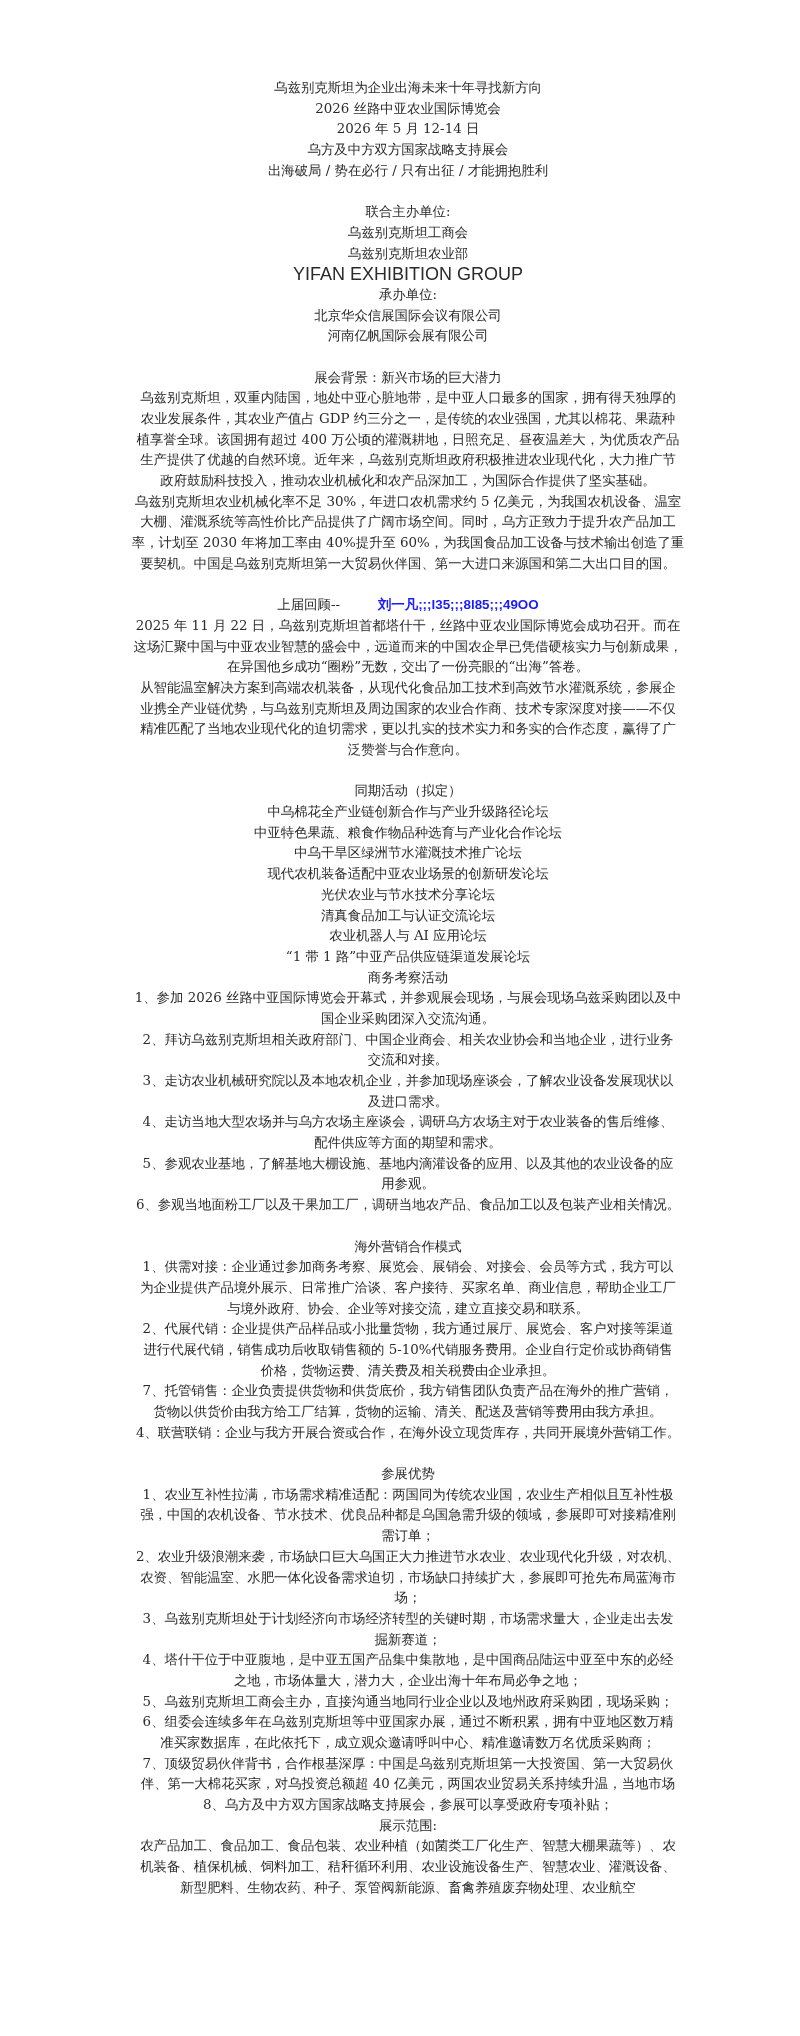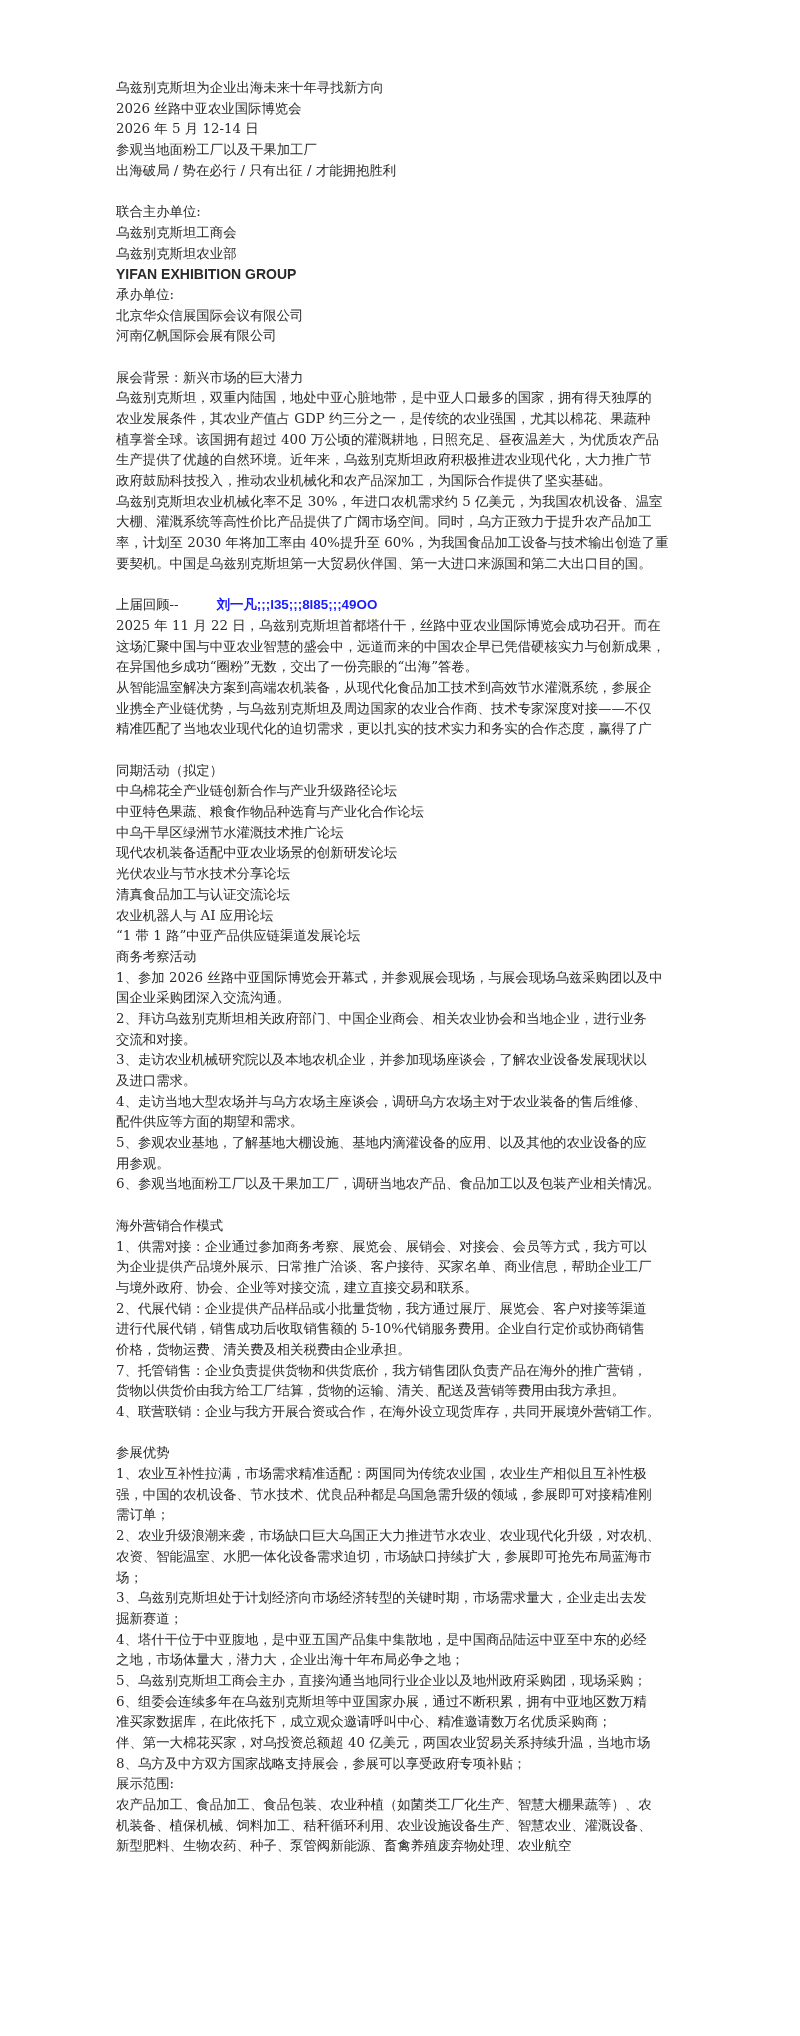--- a/index.html
+++ b/index.html
@@ -6,13 +6,14 @@
     body { width: 800px; height: 2036px; overflow: hidden; position: relative; }
     .page {
       position: absolute;
-      left: 116px;
+      left: 125px;
       top: 78px;
       width: 566px;
       font-family: "DejaVu Serif", "Liberation Serif", serif;
       font-size: 13.4px;
       line-height: 20.7px;
       color: #2a2a2a;
+      text-align: center;
     }
     .line { display: block; white-space: nowrap; height: 20.7px; overflow: visible; }
     .blank { display: block; height: 20.7px; }

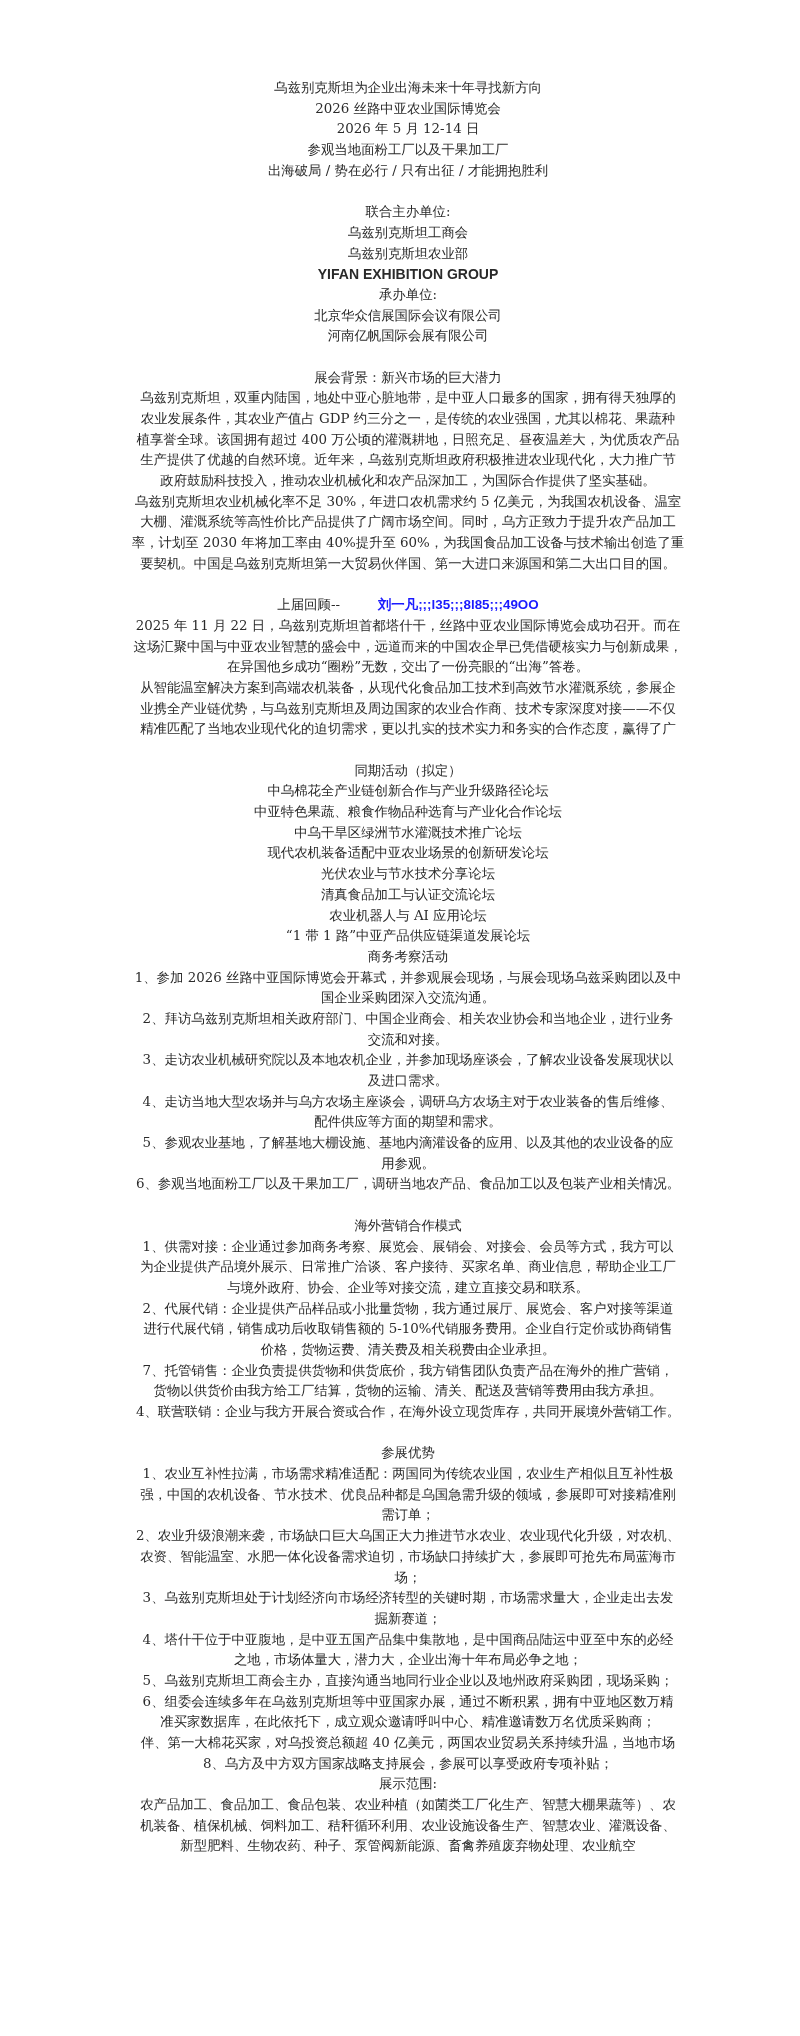--- a/index.html
+++ b/index.html
@@ -30,7 +30,7 @@
     <span class="line">乌兹别克斯坦为企业出海未来十年寻找新方向</span>
     <span class="line">2026 丝路中亚农业国际博览会</span>
     <span class="line">2026 年 5 月 12-14 日</span>
-    <span class="line">参观当地面粉工厂以及干果加工厂</span>
+    <span class="line">乌方及中方双方国家战略支持展会</span>
     <span class="line">出海破局 / 势在必行 / 只有出征 / 才能拥抱胜利</span>
   </div>
   <span class="blank"></span>

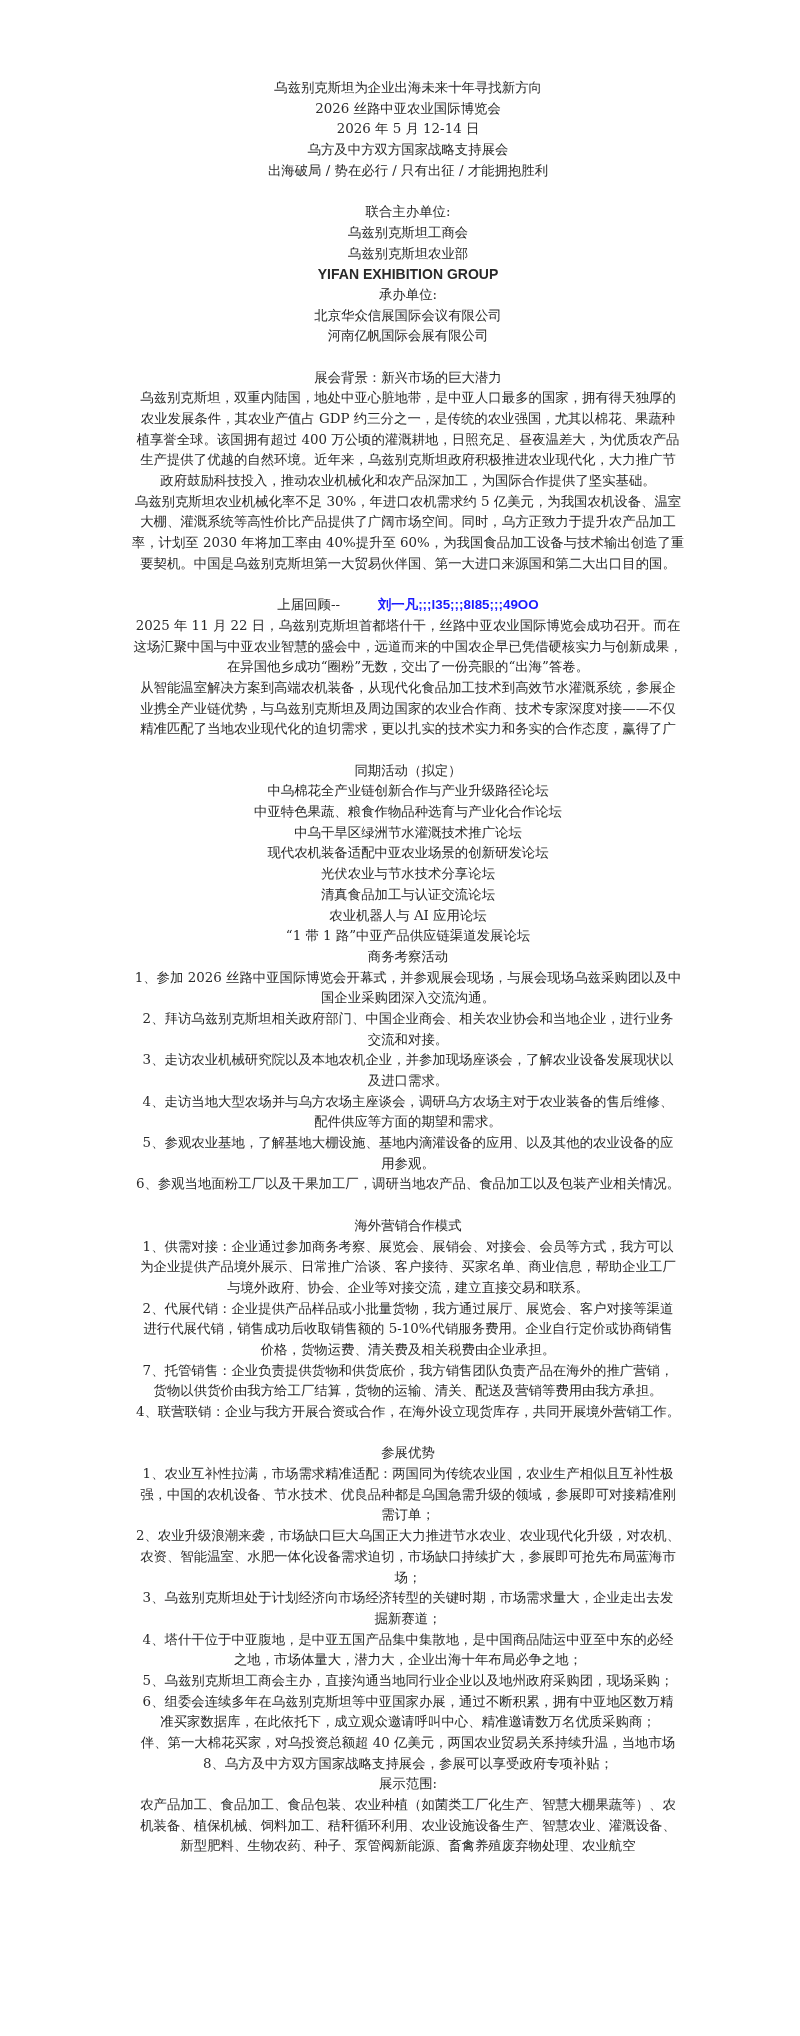--- a/index.html
+++ b/index.html
@@ -17,7 +17,7 @@
     }
     .line { display: block; white-space: nowrap; height: 20.7px; overflow: visible; }
     .blank { display: block; height: 20.7px; }
-    .latin { font-family: "Liberation Sans", "DejaVu Sans", sans-serif; font-size: 14px; font-weight: bold; }
+    .latin { font-family: "Liberation Sans", "DejaVu Sans", sans-serif; font-size: 18px; }
     .hl { color: #1a1aff; font-family: "Liberation Sans", "DejaVu Sans", sans-serif; font-weight: bold; margin-left: 38px; }
     .section { display: block; }
   </style>

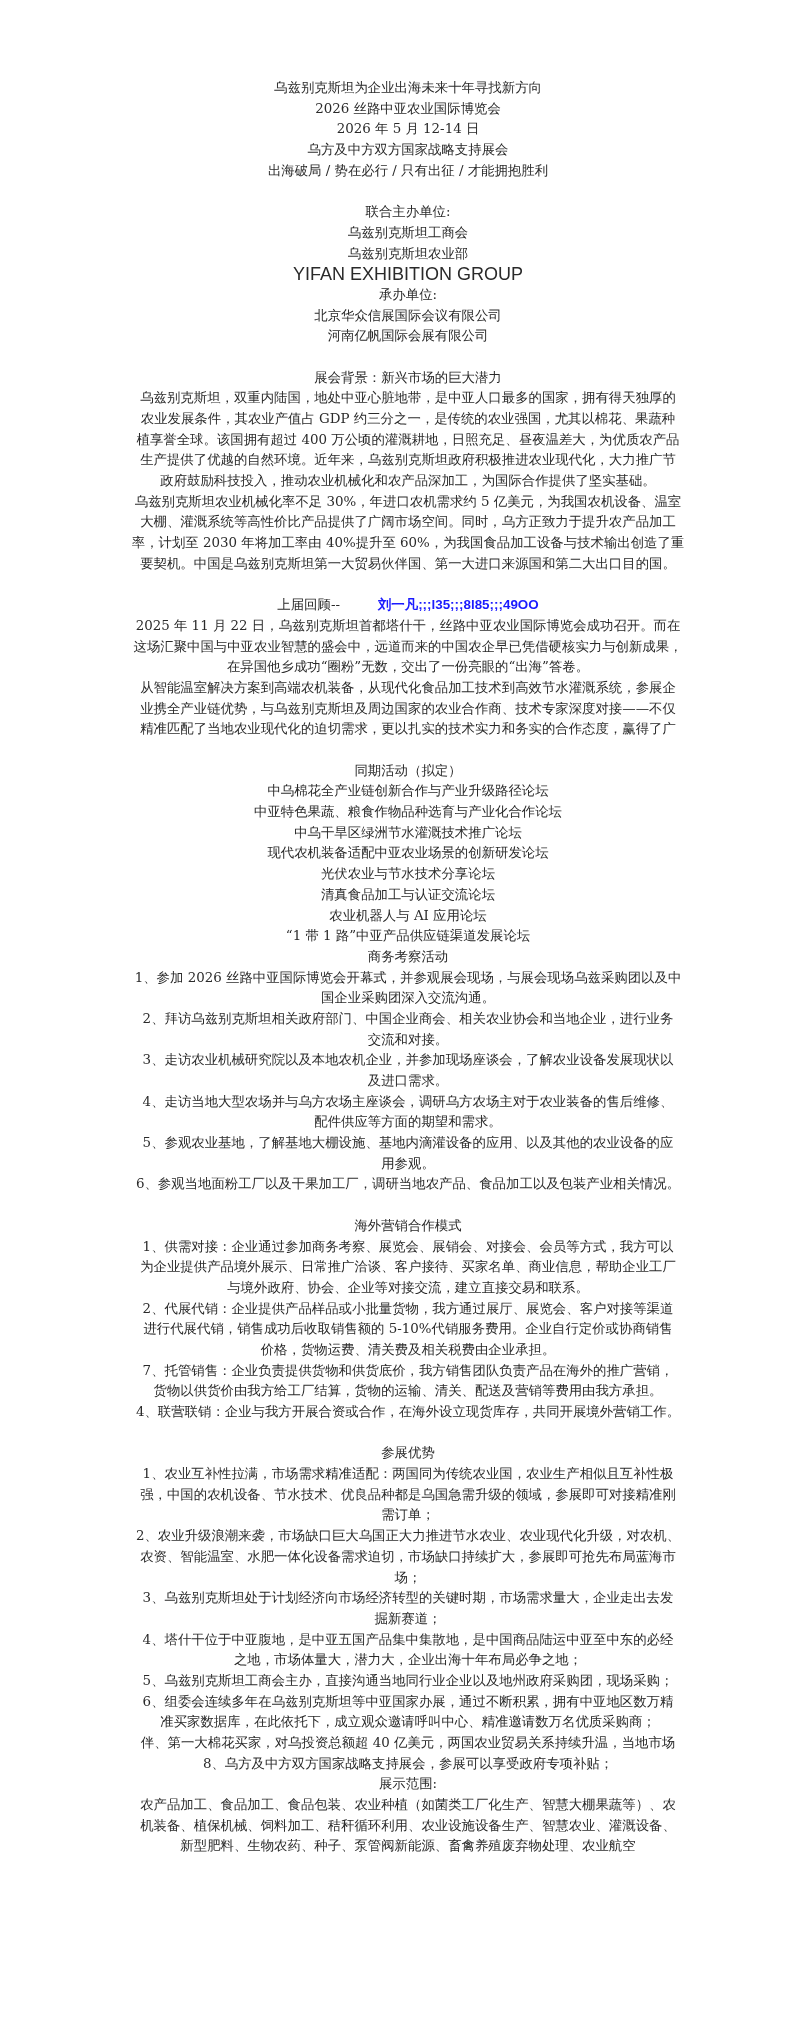--- a/index.html
+++ b/index.html
@@ -68,6 +68,7 @@
     <span class="line">从智能温室解决方案到高端农机装备，从现代化食品加工技术到高效节水灌溉系统，参展企</span>
     <span class="line">业携全产业链优势，与乌兹别克斯坦及周边国家的农业合作商、技术专家深度对接——不仅</span>
     <span class="line">精准匹配了当地农业现代化的迫切需求，更以扎实的技术实力和务实的合作态度，赢得了广</span>
+    <span class="line">泛赞誉与合作意向。</span>
   </div>
   <span class="blank"></span>
 

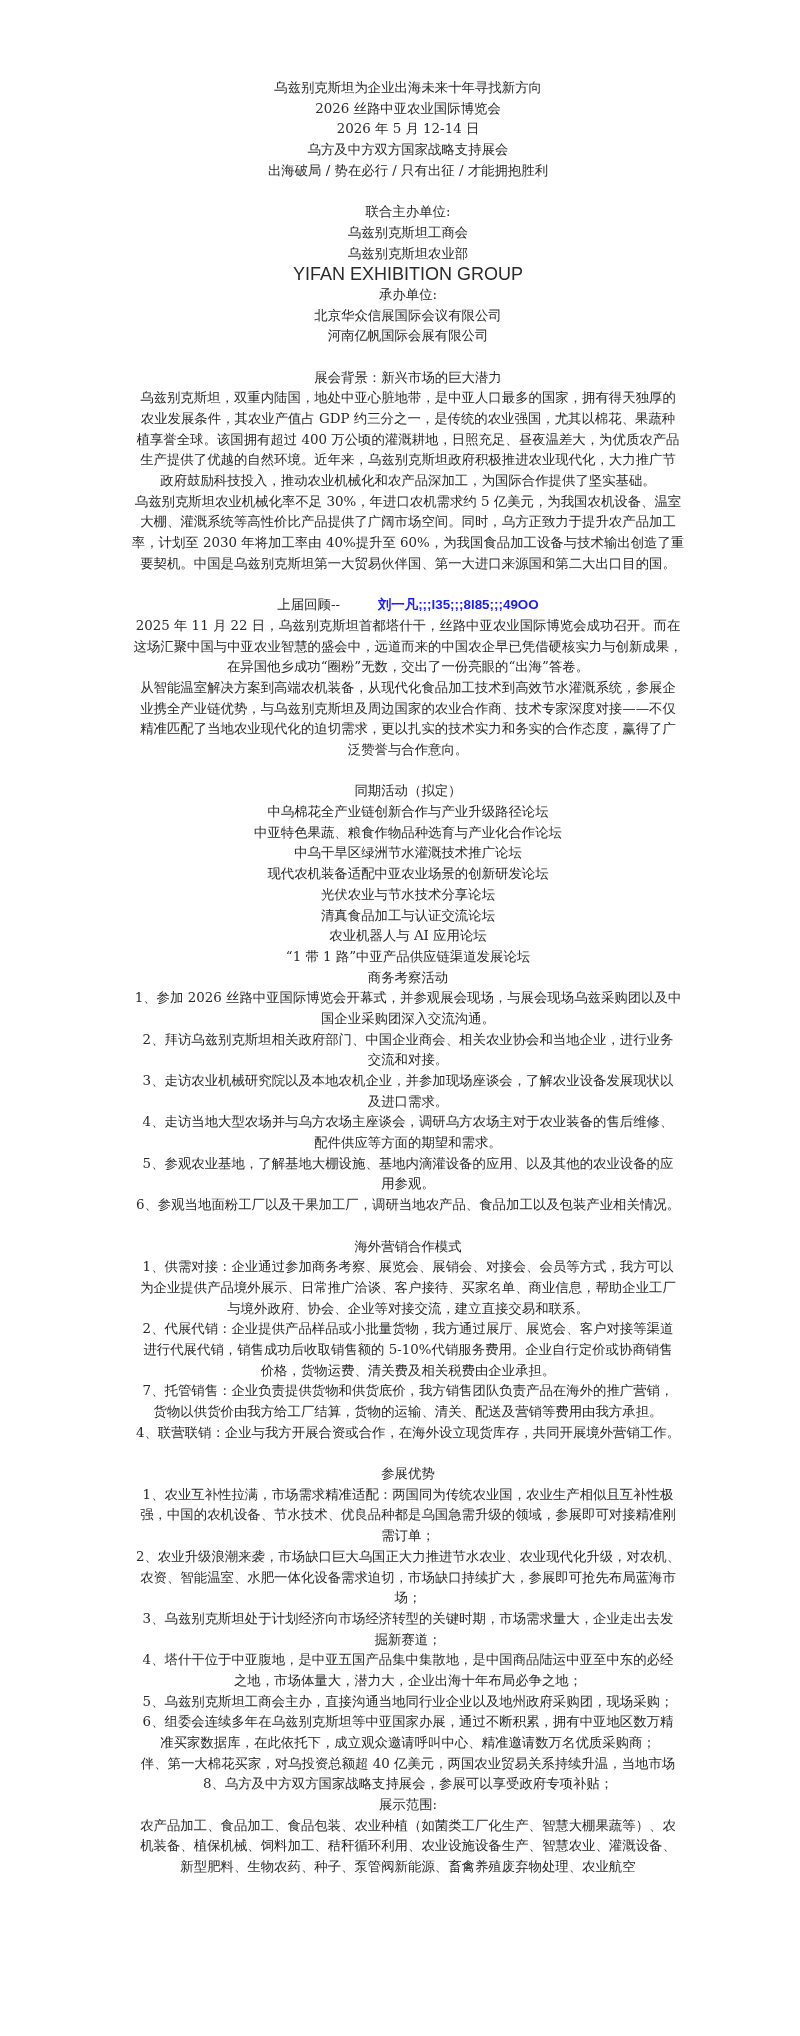--- a/index.html
+++ b/index.html
@@ -129,6 +129,7 @@
     <span class="line">5、乌兹别克斯坦工商会主办，直接沟通当地同行业企业以及地州政府采购团，现场采购；</span>
     <span class="line">6、组委会连续多年在乌兹别克斯坦等中亚国家办展，通过不断积累，拥有中亚地区数万精</span>
     <span class="line">准买家数据库，在此依托下，成立观众邀请呼叫中心、精准邀请数万名优质采购商；</span>
+    <span class="line">7、顶级贸易伙伴背书，合作根基深厚：中国是乌兹别克斯坦第一大投资国、第一大贸易伙</span>
     <span class="line">伴、第一大棉花买家，对乌投资总额超 40 亿美元，两国农业贸易关系持续升温，当地市场</span>
     <span class="line">8、乌方及中方双方国家战略支持展会，参展可以享受政府专项补贴；</span>
   </div>

